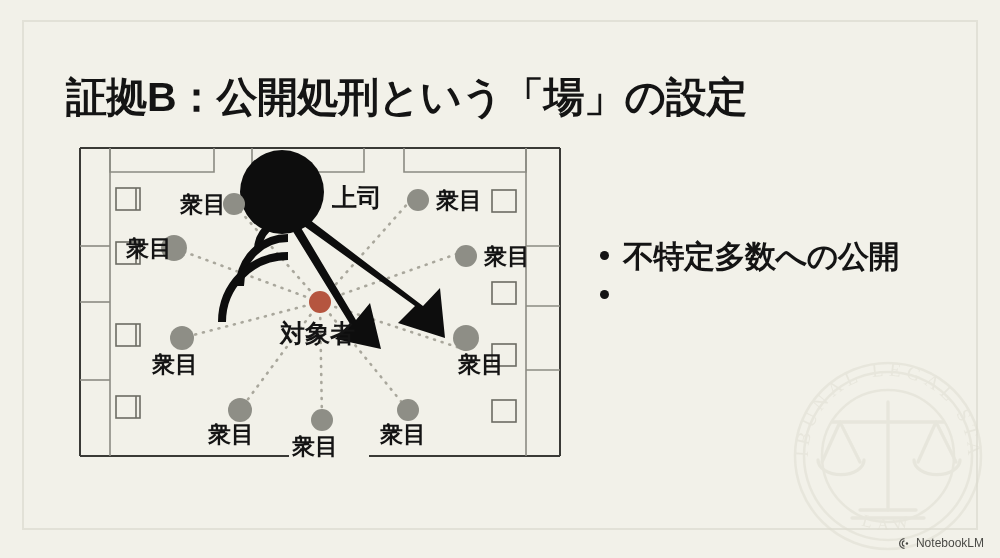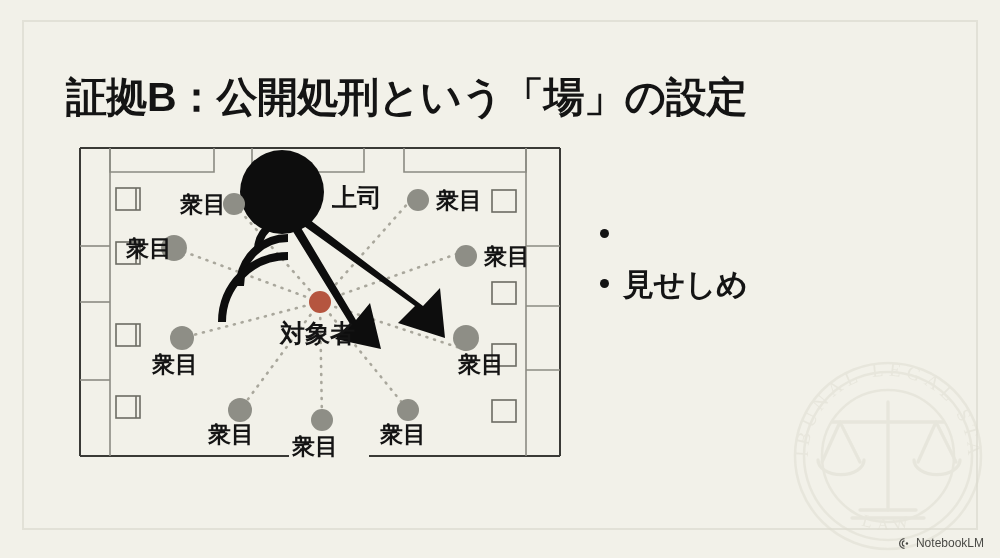--- a/index.html
+++ b/index.html
@@ -222,6 +222,7 @@
   <div id="bullets">
     <div class="bullet">
       <span class="dot"></span>
+      <span>不特定多数への公開</span>
     </div>
     <div class="bullet">
       <span class="dot"></span>

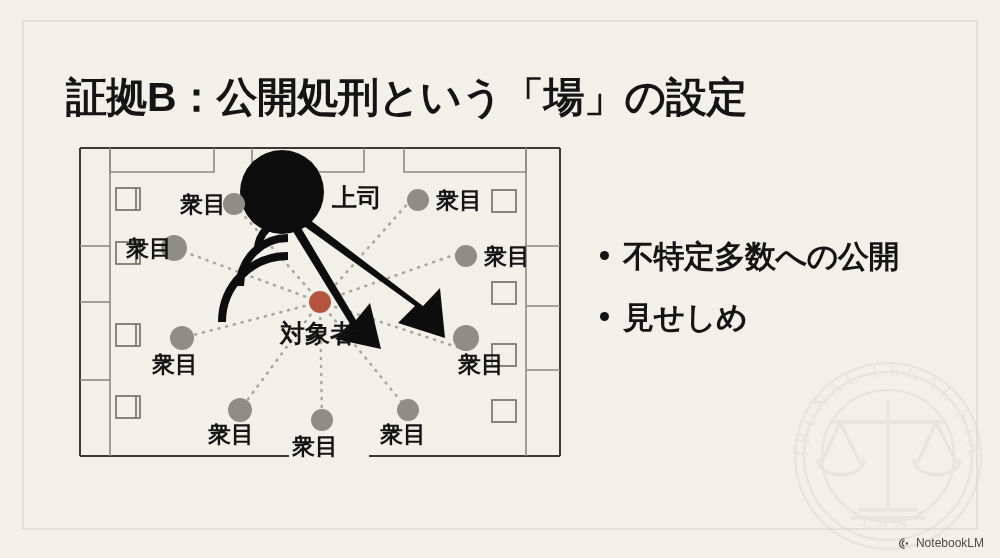--- a/index.html
+++ b/index.html
@@ -226,7 +226,6 @@
     </div>
     <div class="bullet">
       <span class="dot"></span>
-      <span>見せしめ</span>
     </div>
   </div>
 

